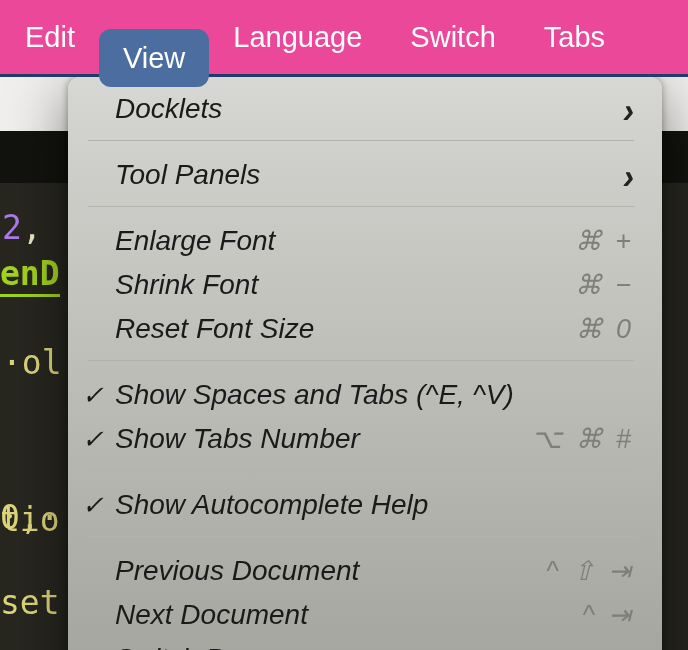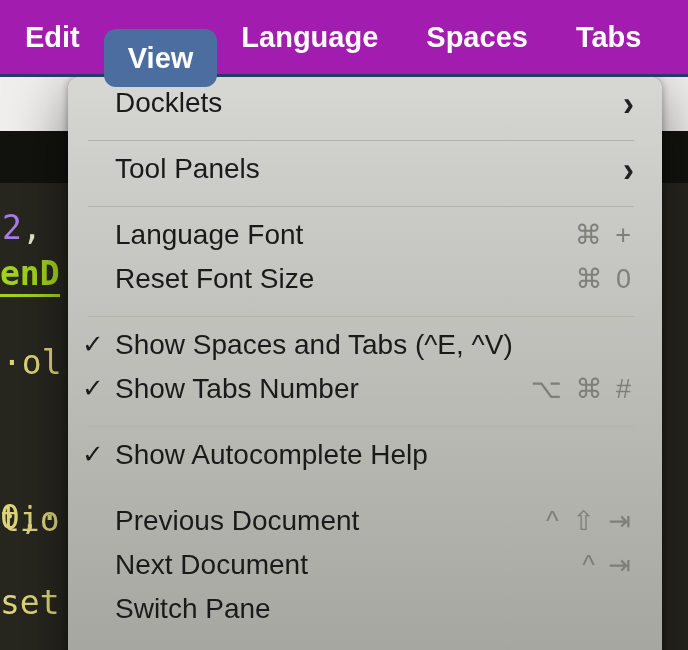--- a/index.html
+++ b/index.html
@@ -14,12 +14,11 @@
   
   .menubar {
     position: absolute; top: 0; left: 0; width: 688px; height: 77px;
-    background: #a21caf;
+    background: #ec4899;
     border-bottom: 3px solid #1f3c6b;
     display: flex; align-items: center;
     padding-left: 1px;
     z-index: 20;
-    font-weight: bold;
   }
   .menubar-item {
     color: #ffffff; font-size: 29px;

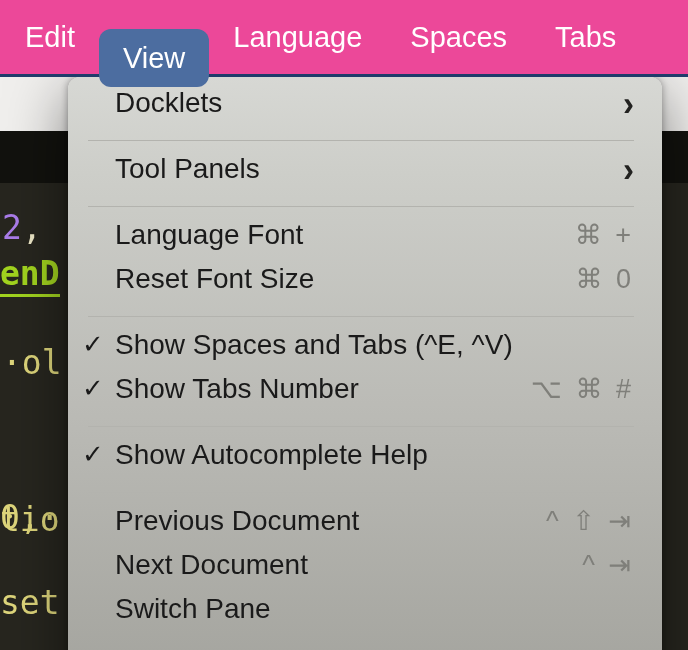--- a/index.html
+++ b/index.html
@@ -105,7 +105,7 @@
     <div class="menubar-item">Edit</div>
     <div class="menubar-item active">View</div>
     <div class="menubar-item">Language</div>
-    <div class="menubar-item">Spaces</div>
+    <div class="menubar-item">Switch</div>
     <div class="menubar-item">Tabs</div>
   </div>
 

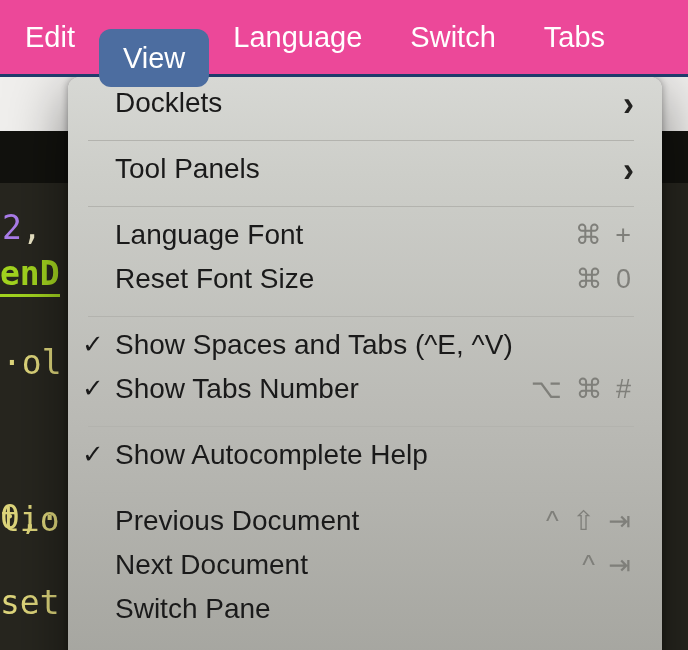--- a/index.html
+++ b/index.html
@@ -63,10 +63,10 @@
   }
   .menu-item {
     height: 44px;
-    display: flex; 
+    display: flex; align-items: center;
     padding: 0 28px 0 14px;
     font-size: 28px; color: #1a1a1a;
-    white-space: nowrap; cursor: default;
+    white-space: nowrap; cursor: default; font-style: italic;
   }
   .menu-item .check {
     width: 33px; flex: 0 0 33px;

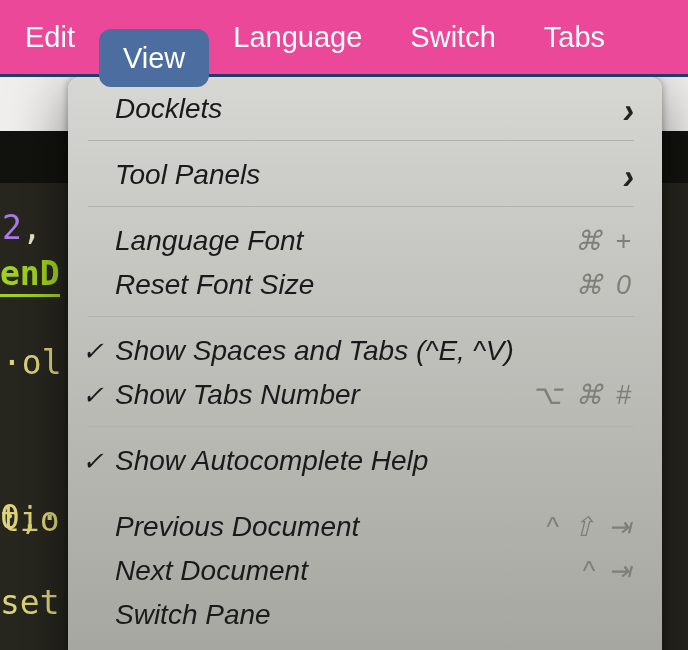--- a/index.html
+++ b/index.html
@@ -124,7 +124,7 @@
     <div class="menu-separator"></div>
     <div class="menu-item">
       <span class="check"></span>
-      <span class="label">Language Font</span>
+      <span class="label">Enlarge Font</span>
       <span class="shortcut">⌘ +</span>
     </div>
     <div class="menu-item">

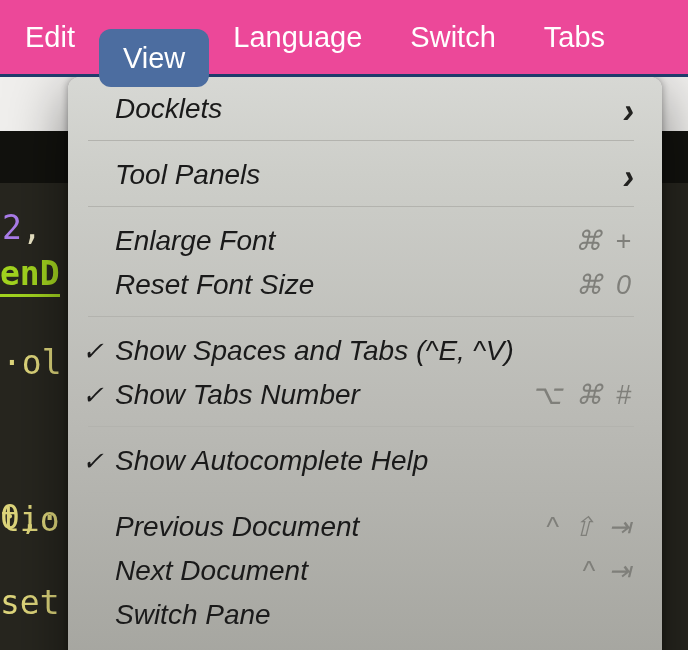--- a/index.html
+++ b/index.html
@@ -129,6 +129,11 @@
     </div>
     <div class="menu-item">
       <span class="check"></span>
+      <span class="label">Shrink Font</span>
+      <span class="shortcut">⌘ −</span>
+    </div>
+    <div class="menu-item">
+      <span class="check"></span>
       <span class="label">Reset Font Size</span>
       <span class="shortcut">⌘ 0</span>
     </div>

